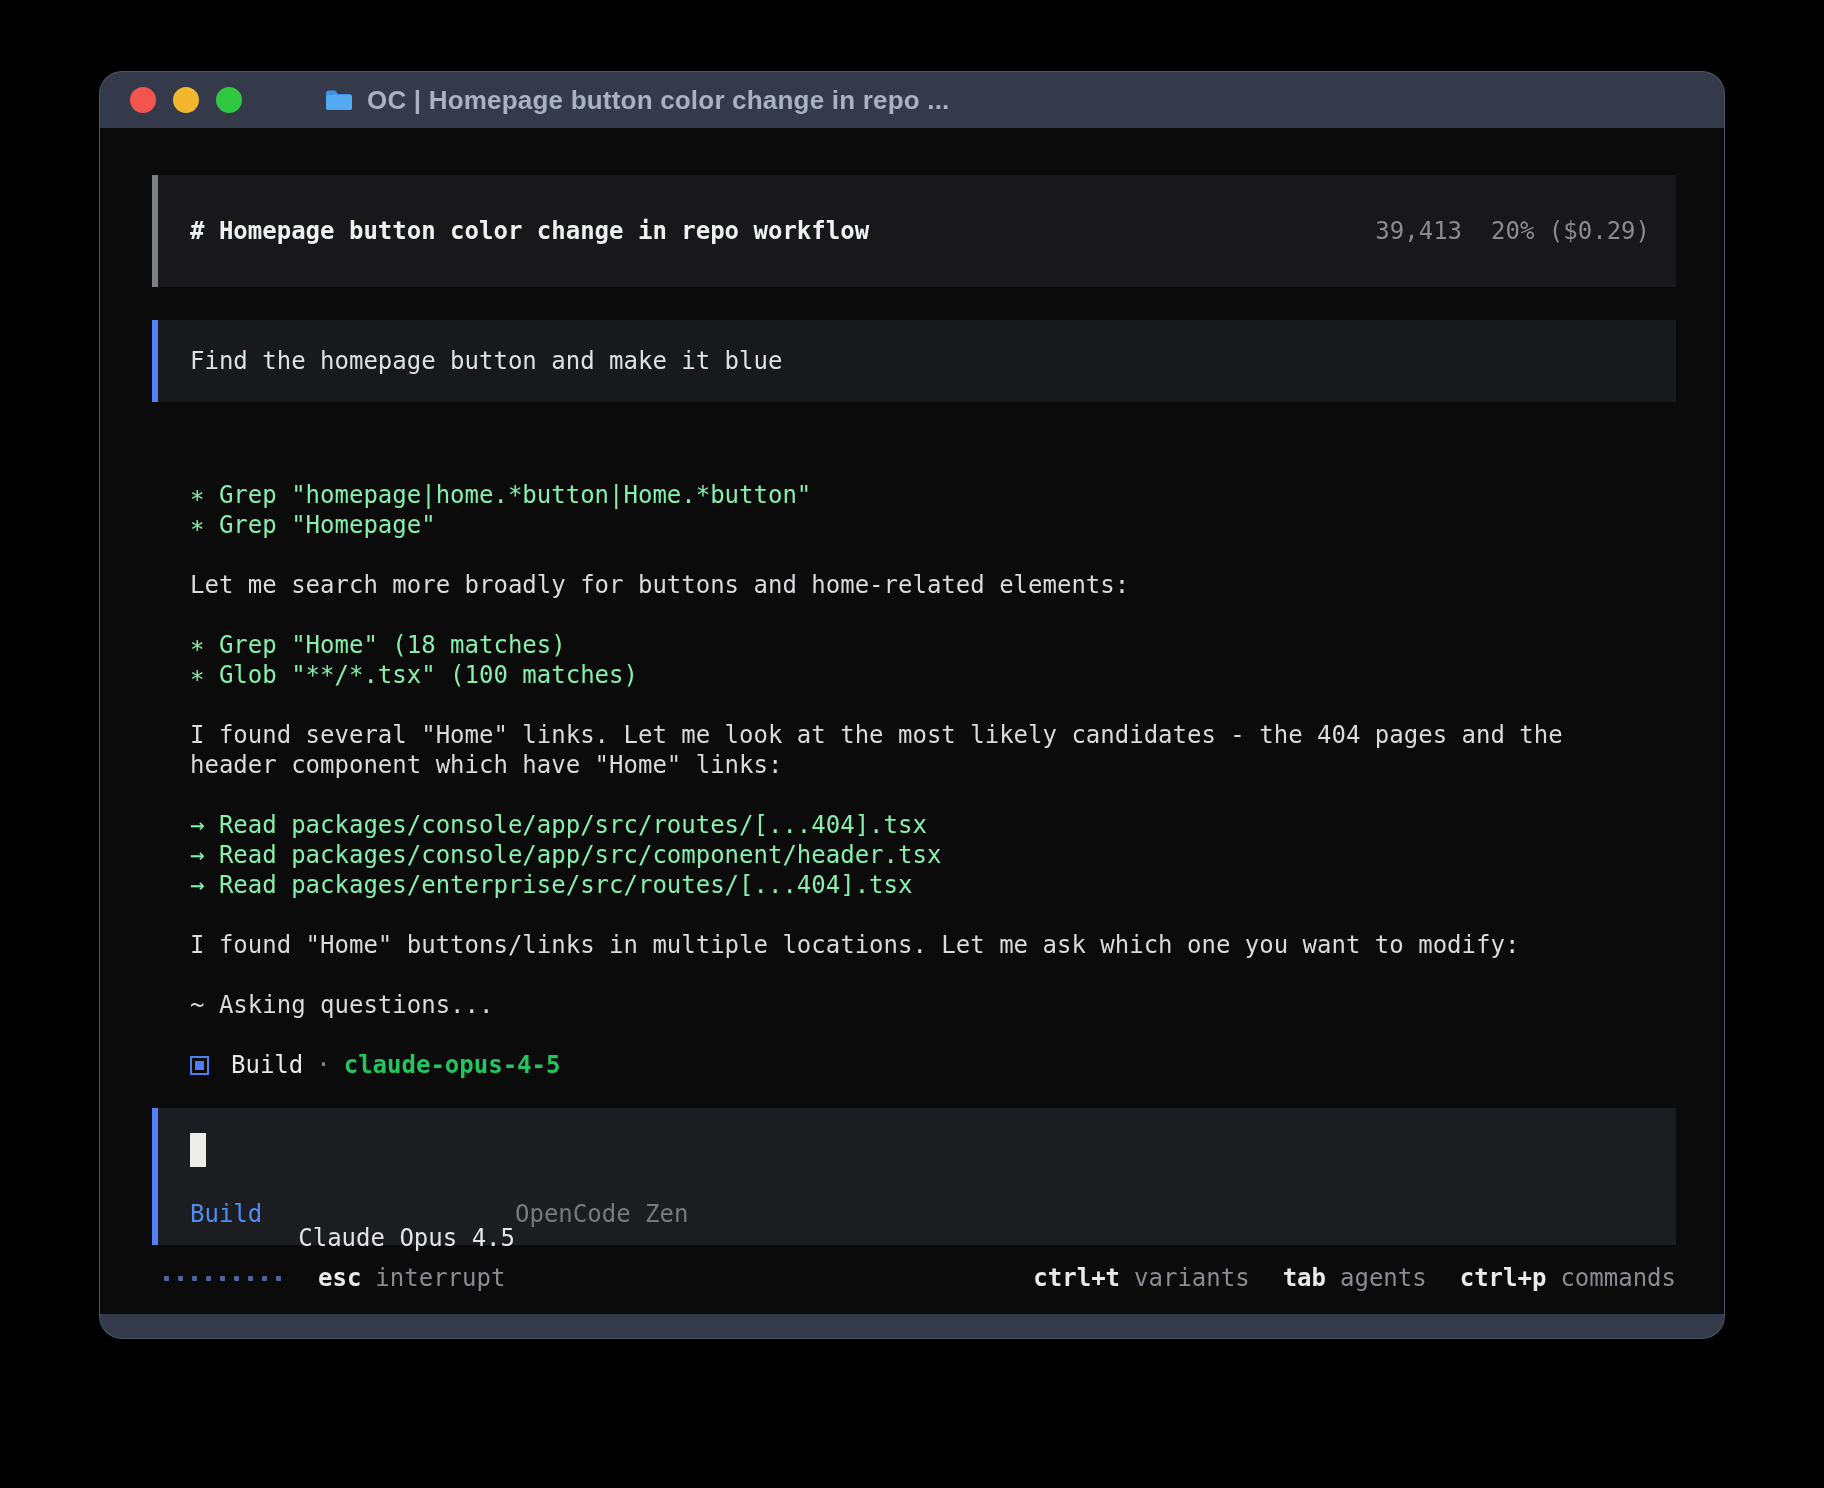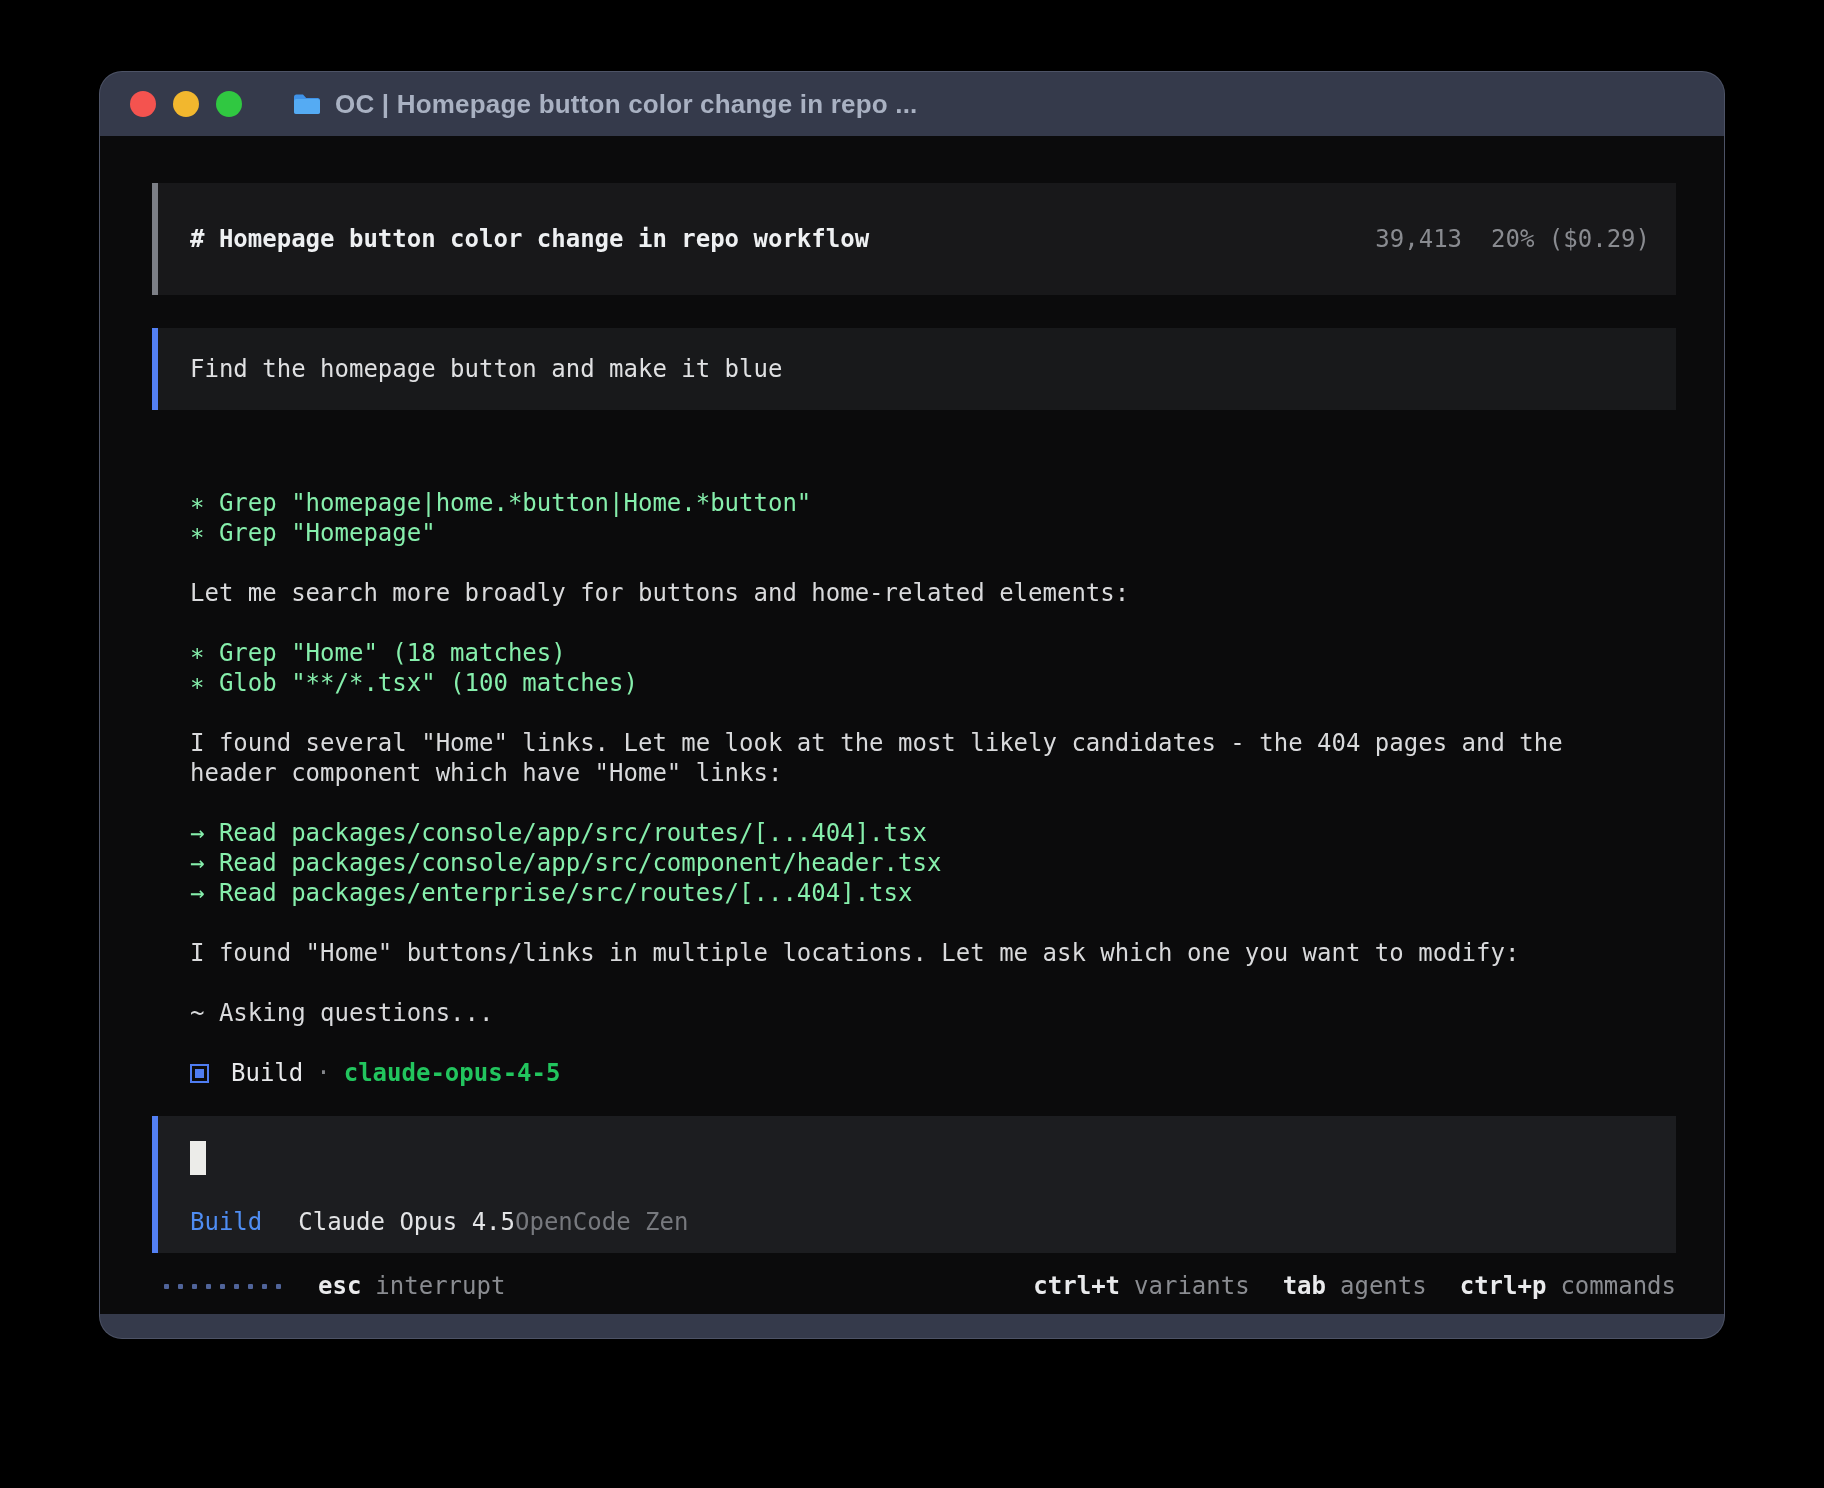--- a/index.html
+++ b/index.html
@@ -14,7 +14,7 @@
   }
 
   
-  .titlebar { height:64px; flex:0 0 auto; display:flex; align-items:center; padding:0 30px; }
+  .titlebar { height:56px; flex:0 0 auto; display:flex; align-items:center; padding:0 30px;gap:32px; }
   .lights { display:flex; gap:17px; }
   .light { width:26px; height:26px; border-radius:50%; border:none; cursor:pointer; }
   .light.red { background:#f4534f; }

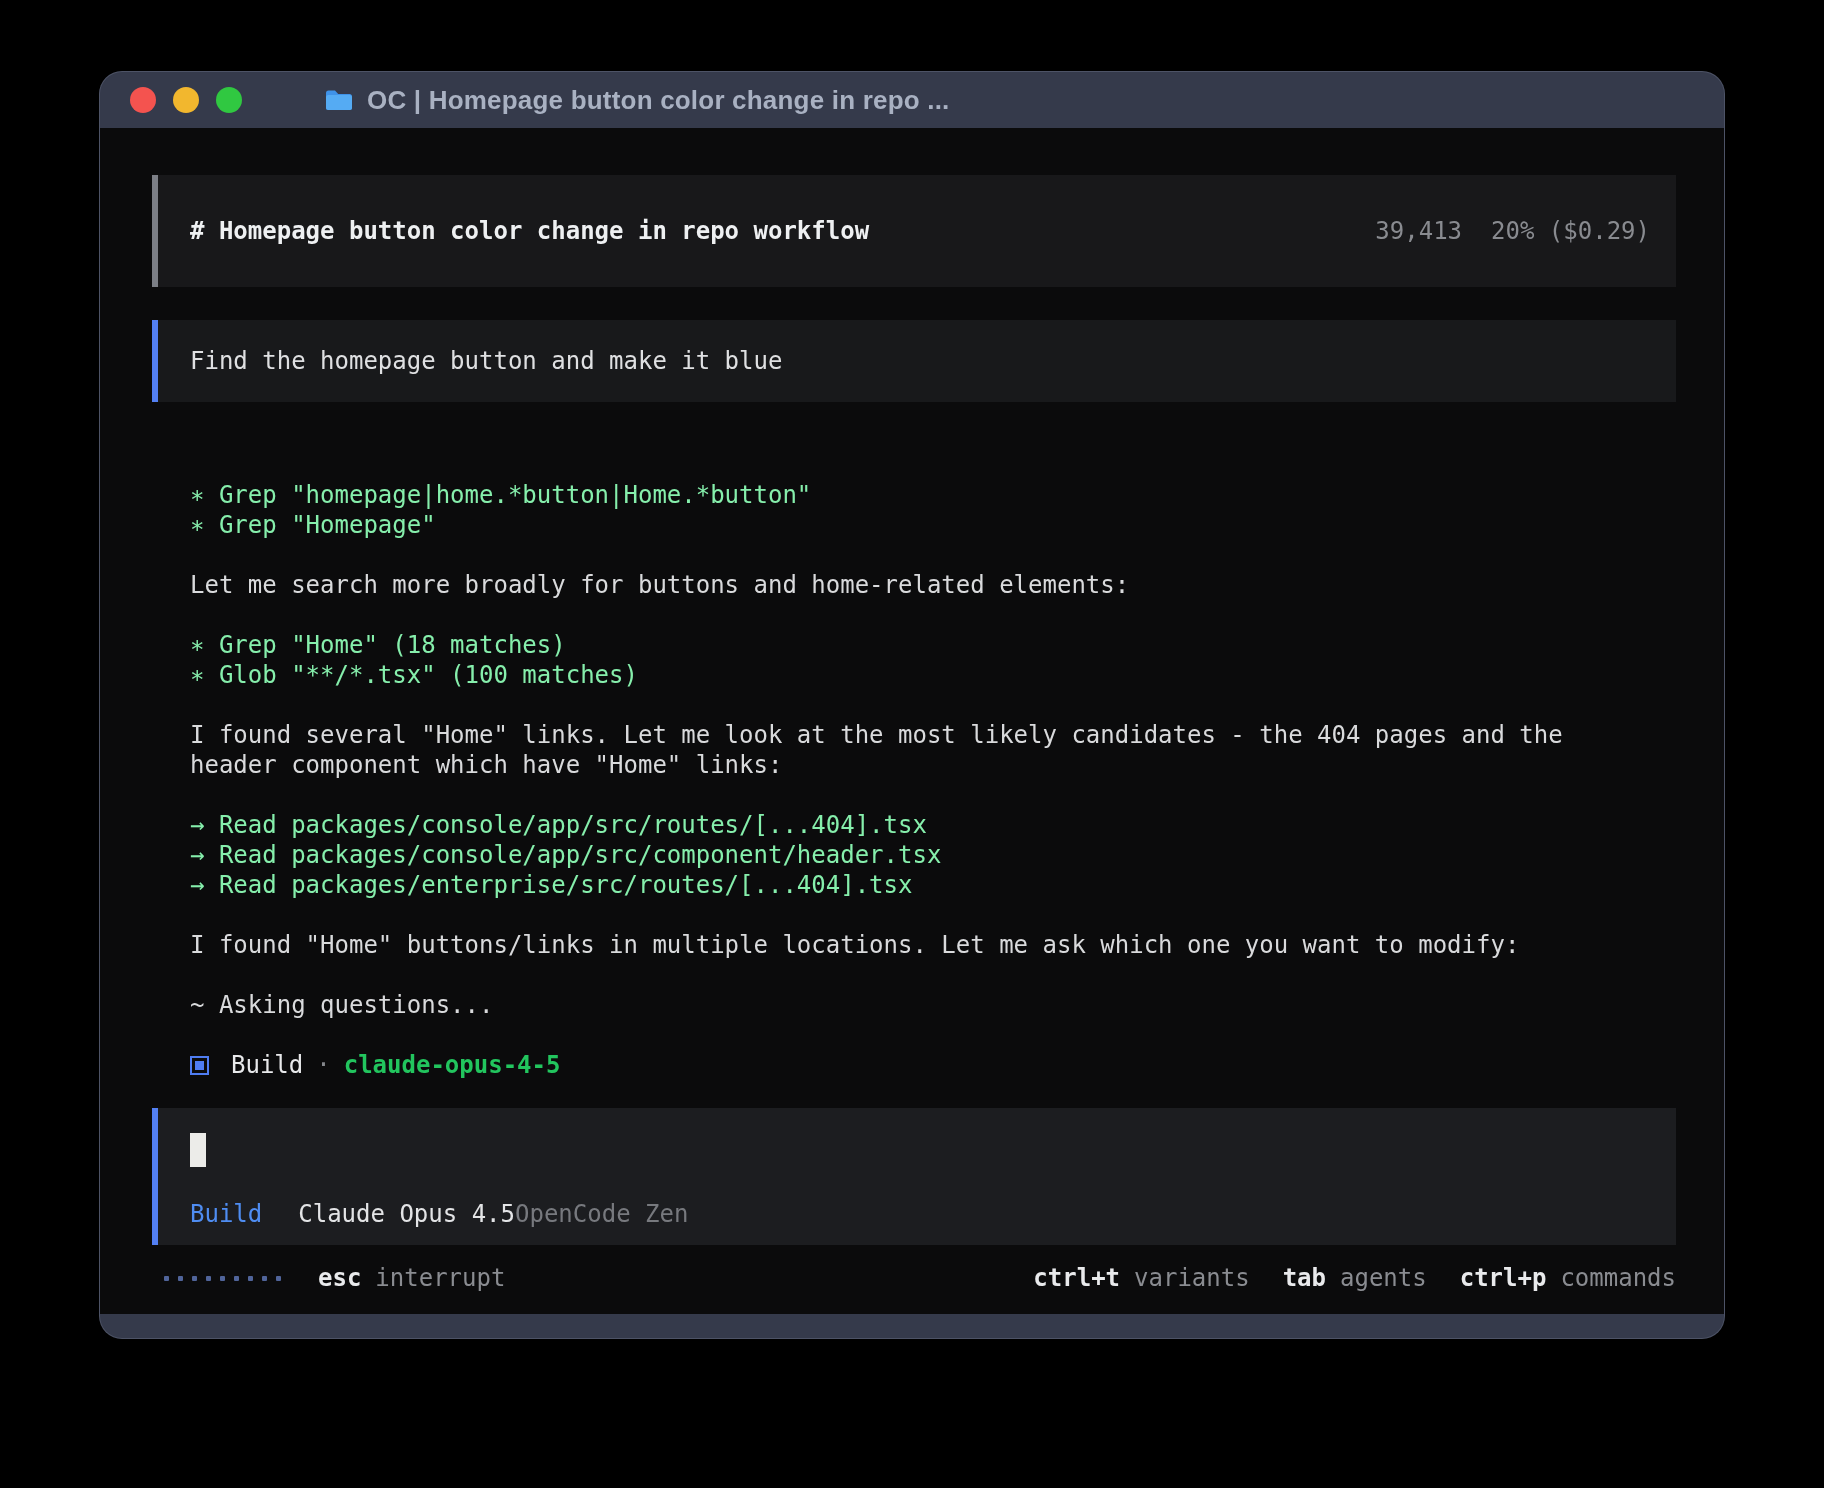--- a/index.html
+++ b/index.html
@@ -72,7 +72,7 @@
   .cursor { width:16px; height:34px; background:#ecece9; }
   .input-meta { margin-top:32px; display:flex; white-space:pre; }
   .meta-mode { color:#4f8df2; }
-  .meta-model { color:#e3e4e6; margin-left:36px; }
+  .meta-model { color:#e3e4e6; margin-left:36px;margin-top:24px; }
   .meta-provider { color:#77797e; margin-left:0; }
 
   .footer {

